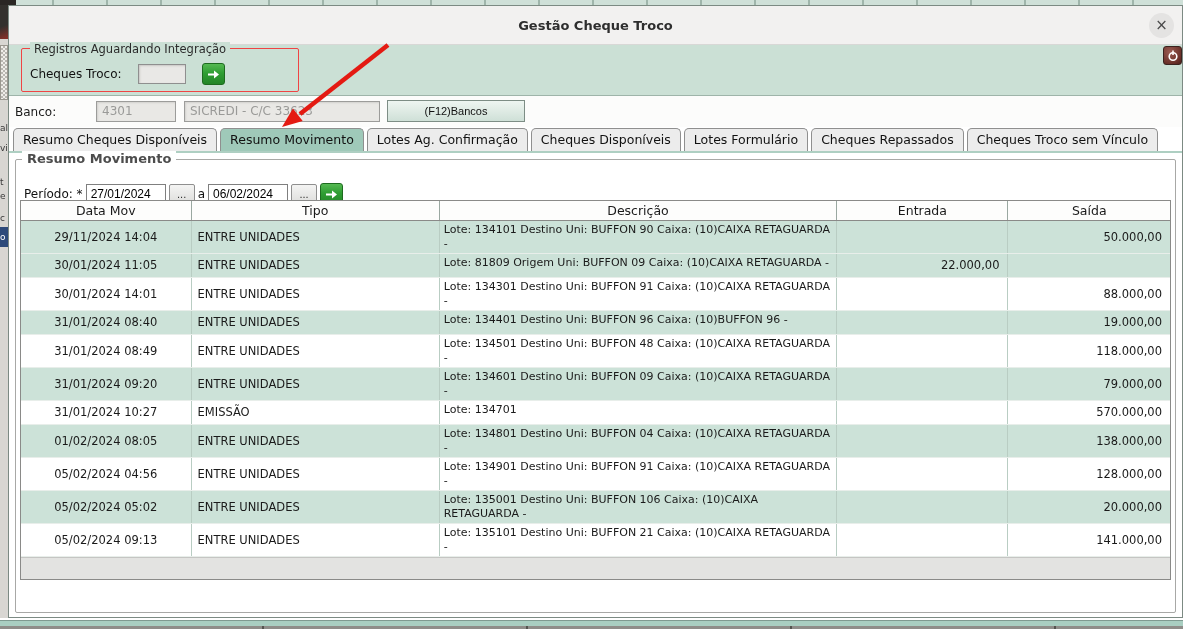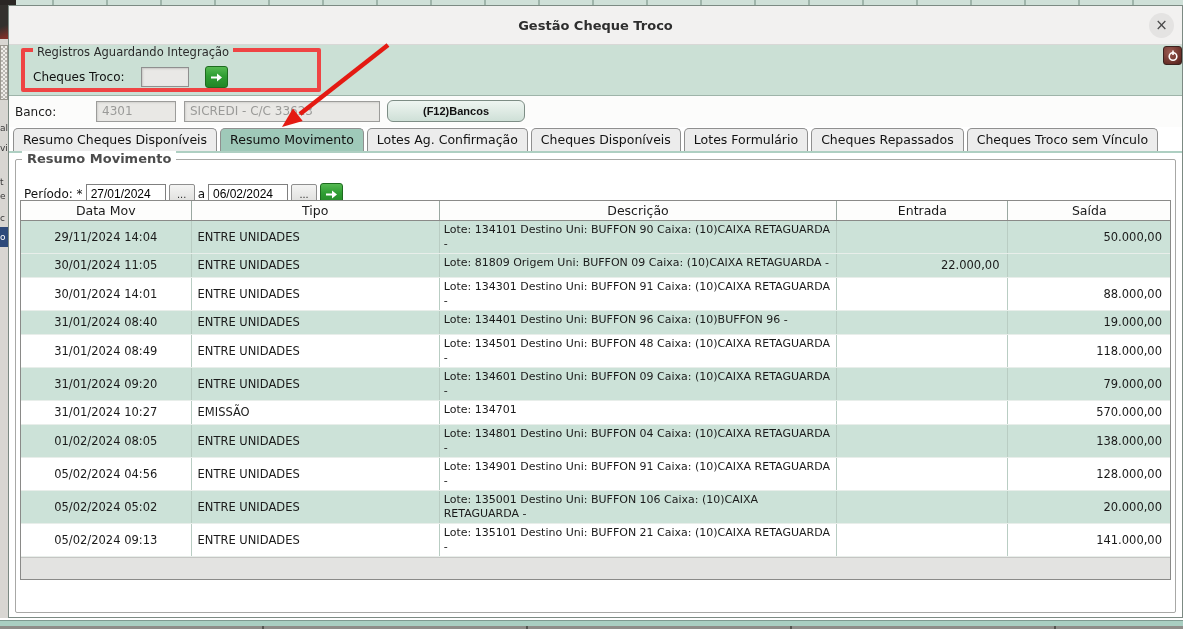--- a/index.html
+++ b/index.html
@@ -32,7 +32,7 @@
     background:#e4e3e2; color:#4a4a4a; font-size:15px; line-height:25px; text-align:center; cursor:pointer; }
 
   .green-panel { height:51px; background:#cbe0d5; border-bottom:1px solid #9eb4a9; position:relative; flex:0 0 auto; }
-  .pending-group { position:absolute; left:12px; top:3px; width:300px; height:44px; border:4px solid #ef4444; border-radius:2px; }
+  .pending-group { position:absolute; left:12px; top:3px; width:278px; height:44px; border:1px solid #ef4444; border-radius:2px; }
   .pending-group .legend { position:absolute; left:8px; top:-7px; background:#cbe0d5; padding:0 4px; font-size:11.5px; color:#2b2b2b; }
   .pending-row { position:absolute; left:8px; top:14px; display:flex; align-items:center; gap:16px; }
   .pending-row label { font-size:12px; color:#111; }

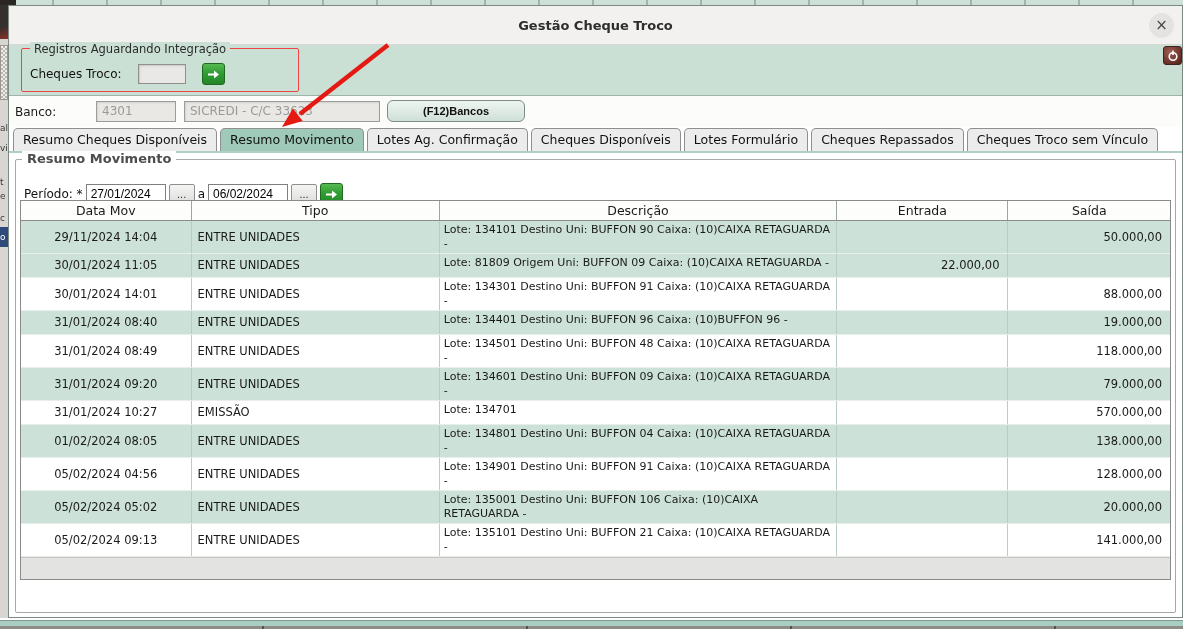--- a/index.html
+++ b/index.html
@@ -47,8 +47,8 @@
   .field-disabled { height:21px; background:#e9e8e5; border:1px solid #9c9c9a; box-shadow:inset 1px 1px 2px #d2d1ce; color:#9a9a98; font-size:12px; padding:2px 5px; overflow:hidden; white-space:nowrap; }
   .f-banco-code { position:absolute; left:87px; width:80px; }
   .f-banco-name { position:absolute; left:175px; width:196px; }
-  .btn-bancos { position:absolute; left:378px; top:4px; width:138px; height:22px; border:1px solid #7d8d85; border-radius:6px;
-    background:linear-gradient(#eef5f1,#cfe0d7); font-size:11px; font-weight:bold; color:#111; cursor:pointer; }
+  .btn-bancos { position:absolute; left:378px; top:4px; width:138px; height:22px; border:1px solid #7d8d85; border-radius:0;
+    background:linear-gradient(#eef5f1,#cfe0d7); font-size:11px; font-weight:normal; color:#111; cursor:pointer; }
 
   .tabbar { height:26px; flex:0 0 auto; display:flex; align-items:flex-end; padding-left:4px; border-bottom:2px solid #aecfc2; background:#ffffff; }
   .tab { border:1px solid #8f8f8f; border-bottom:none; border-radius:5px 5px 0 0; background:#ececec;

